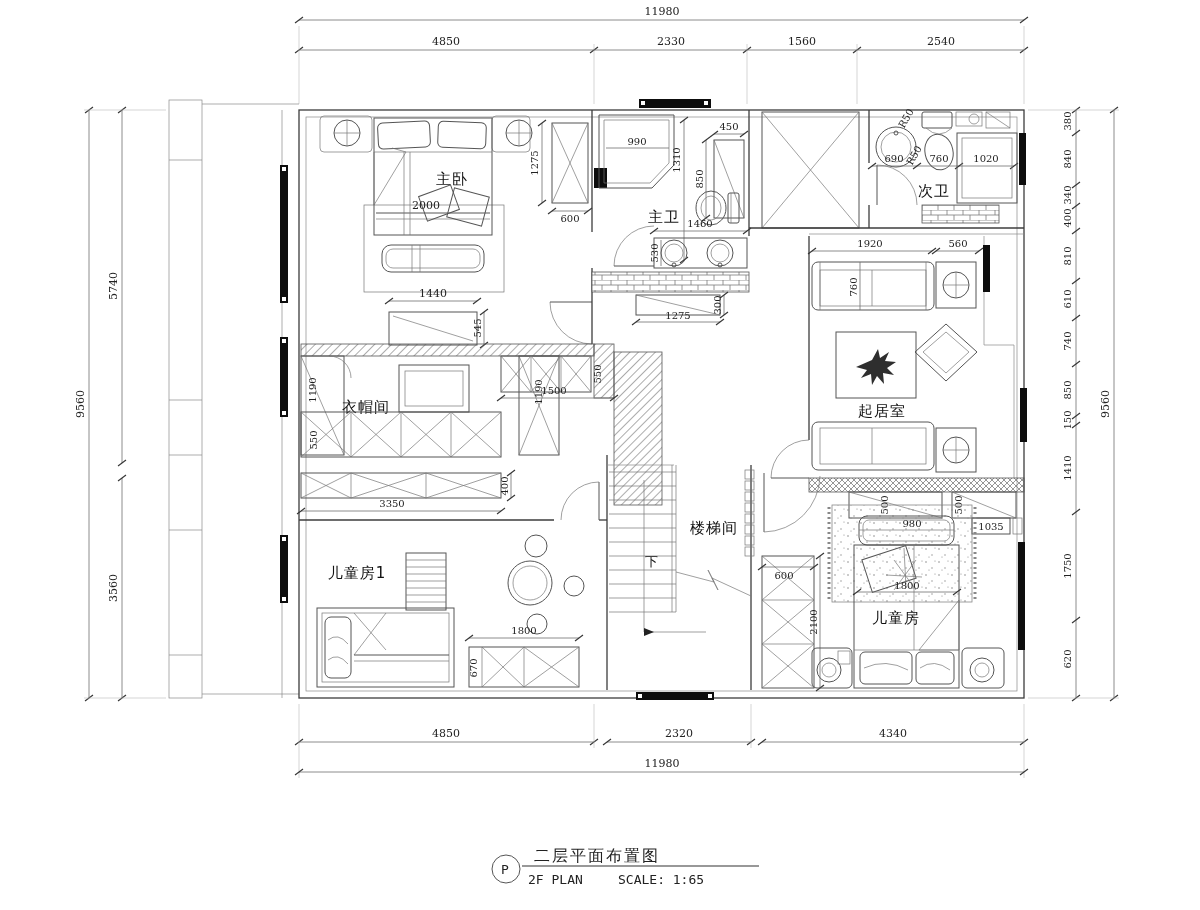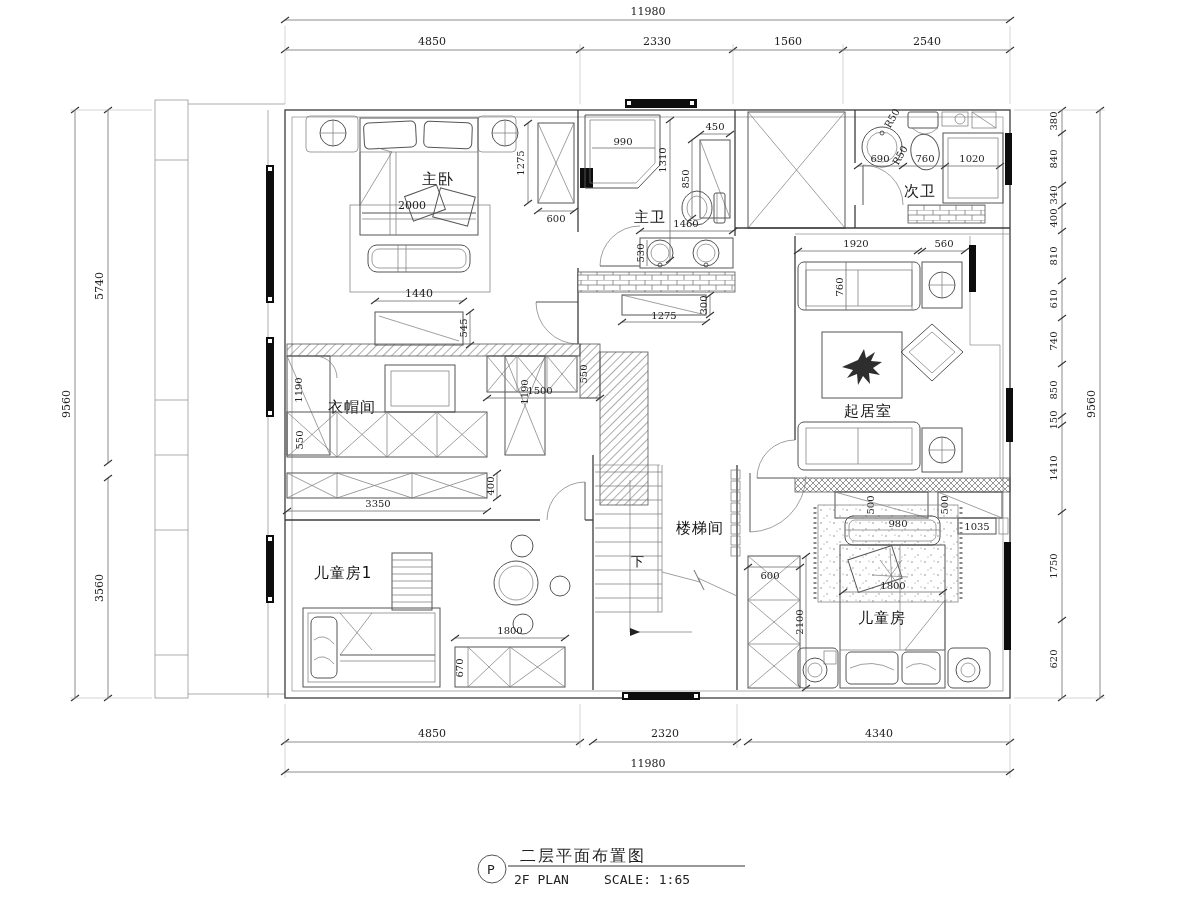--- a/index.html
+++ b/index.html
@@ -4,7 +4,7 @@
 <style>
   html,body{margin:0;padding:0;background:#fff;}
   #stage{position:relative;width:1176px;height:910px;background:#fff;overflow:hidden;
-         font-family:"DejaVu Sans",sans-serif;}
+         font-family:"DejaVu Sans",sans-serif;margin-left:14px;}
   svg{position:absolute;left:0;top:0;}
   .wall{stroke:#3c3c3c;stroke-width:1.3;fill:none;}
   .wall2{stroke:#8a8a8a;stroke-width:.7;fill:none;}

